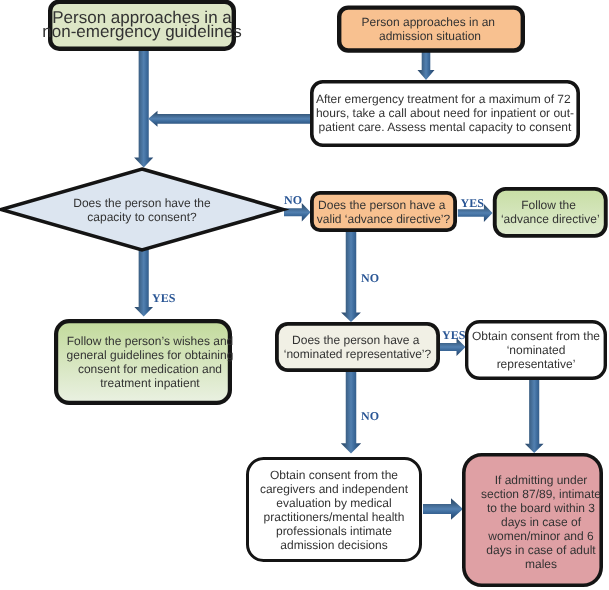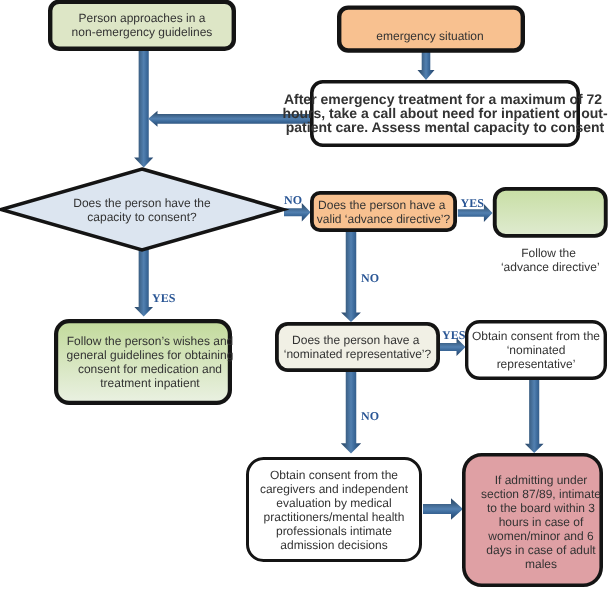--- a/index.html
+++ b/index.html
@@ -74,7 +74,7 @@
   <rect x="247.5" y="458.5" width="173.0" height="102.0" rx="16" ry="16" fill="#ffffff" stroke="#141414" stroke-width="3.0"></rect>
   <rect x="463.8" y="454.8" width="137.4" height="130.4" rx="18" ry="18" fill="#dfa0a4" stroke="#141414" stroke-width="3.6"></rect>
 </svg>
-  <div class="node" style="left:48px;top:-0.5px;width:188px;height:51.4px;font-size:12px;line-height:14.0px;">
+  <div class="node" style="left:48px;top:-0.5px;width:188px;height:51.4px;font-size:17px;line-height:14.0px;">
     <span class="tx"><span>Person approaches in a</span><br><span>non-emergency guidelines</span></span>
   </div>
   <div class="node" style="left:336px;top:5.4px;width:188px;height:47.3px;font-size:12px;line-height:14.0px;">

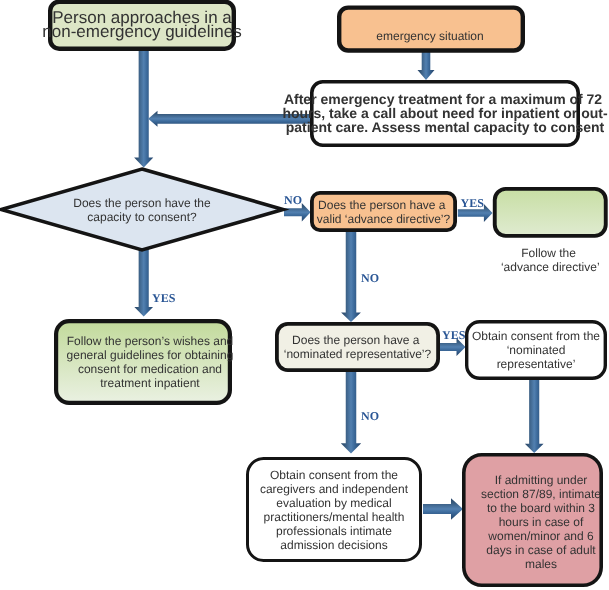--- a/index.html
+++ b/index.html
@@ -78,7 +78,7 @@
     <span class="tx"><span>Person approaches in a</span><br><span>non-emergency guidelines</span></span>
   </div>
   <div class="node" style="left:336px;top:5.4px;width:188px;height:47.3px;font-size:12px;line-height:14.0px;">
-    <span class="tx"><br><span>emergency situation</span></span>
+    <span class="tx"><span>Person approaches in an </span><br><span>emergency situation</span></span>
   </div>
   <div class="node" style="left:310px;top:79px;width:270px;height:67px;font-size:14px;line-height:14.0px;font-weight:bold;">
     <span class="tx"><span>After emergency treatment for a maximum of 72 </span><br><span>hours, take a call about need for inpatient or out-</span><br><span>patient care. Assess mental capacity to consent</span></span>

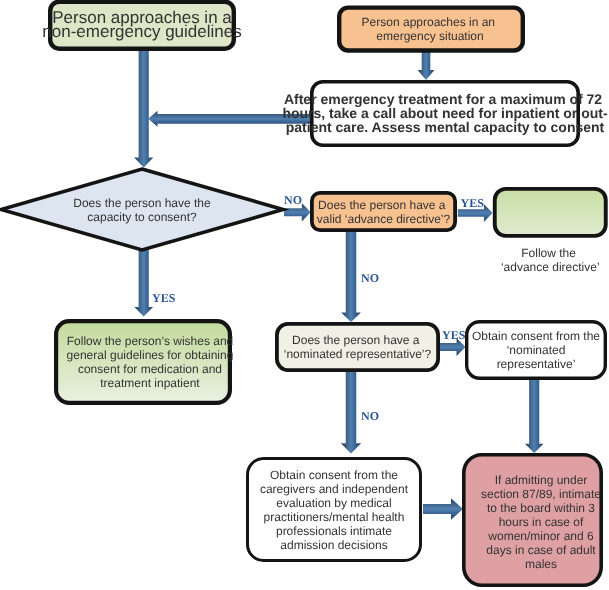--- a/index.html
+++ b/index.html
@@ -78,7 +78,7 @@
     <span class="tx"><span>Person approaches in a</span><br><span>non-emergency guidelines</span></span>
   </div>
   <div class="node" style="left:336px;top:5.4px;width:188px;height:47.3px;font-size:12px;line-height:14.0px;">
-    <span class="tx"><span>Person approaches in an </span><br><span>emergency situation</span></span>
+    <span class="tx"><span>Person approaches in an </span><br><span>admission situation</span></span>
   </div>
   <div class="node" style="left:310px;top:79px;width:270px;height:67px;font-size:14px;line-height:14.0px;font-weight:bold;">
     <span class="tx"><span>After emergency treatment for a maximum of 72 </span><br><span>hours, take a call about need for inpatient or out-</span><br><span>patient care. Assess mental capacity to consent</span></span>

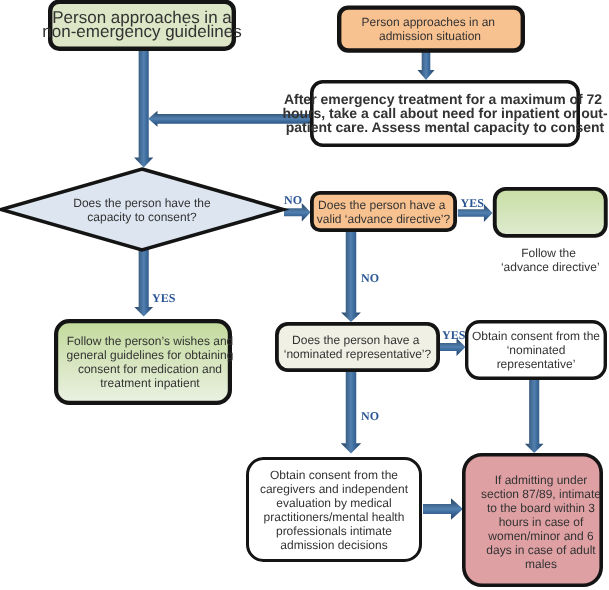--- a/index.html
+++ b/index.html
@@ -80,7 +80,7 @@
   <div class="node" style="left:336px;top:5.4px;width:188px;height:47.3px;font-size:12px;line-height:14.0px;">
     <span class="tx"><span>Person approaches in an </span><br><span>admission situation</span></span>
   </div>
-  <div class="node" style="left:310px;top:79px;width:270px;height:67px;font-size:14px;line-height:14.0px;font-weight:bold;">
+  <div class="node" style="left:310px;top:79px;width:270px;height:67px;font-size:12px;line-height:14.0px;">
     <span class="tx"><span>After emergency treatment for a maximum of 72 </span><br><span>hours, take a call about need for inpatient or out-</span><br><span>patient care. Assess mental capacity to consent</span></span>
   </div>
   <div class="node" style="left:52px;top:169px;width:180px;height:81px;font-size:12px;line-height:14.0px;">

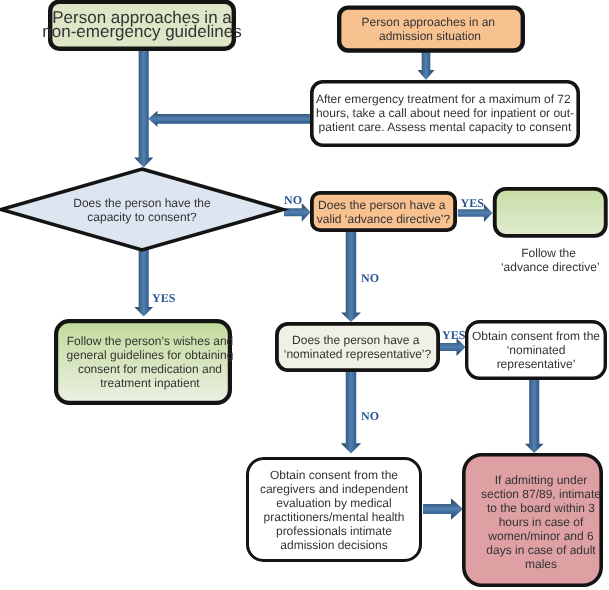--- a/index.html
+++ b/index.html
@@ -89,7 +89,7 @@
   <div class="node" style="left:310px;top:191px;width:147px;height:41px;font-size:12px;line-height:14.0px;">
     <span class="tx"><span>Does the person have a </span><br><span>valid ‘advance directive’?</span></span>
   </div>
-  <div class="node" style="left:492.8px;top:186.9px;width:114.9px;height:50.9px;font-size:12px;line-height:14.0px;margin-top:48px;">
+  <div class="node" style="left:492.8px;top:186.9px;width:114.9px;height:50.9px;font-size:12px;line-height:14.0px;">
     <span class="tx"><span>Follow the </span><br><span>‘advance directive’</span></span>
   </div>
   <div class="node" style="left:54px;top:319px;width:178px;height:86px;font-size:12px;line-height:14.0px;margin-left:7px;">

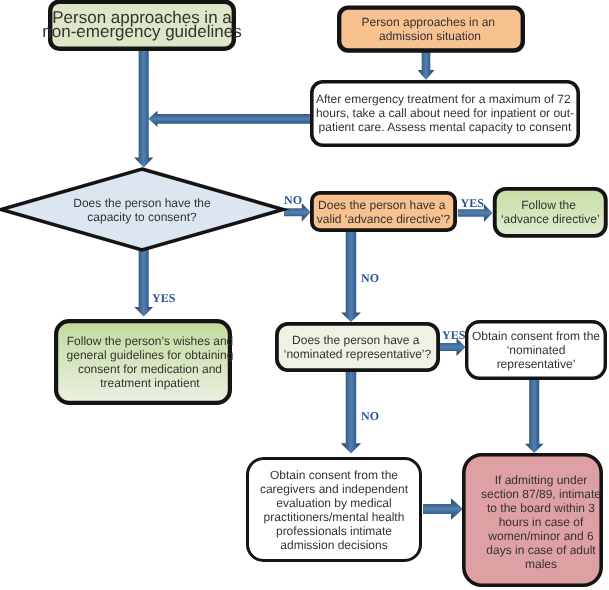--- a/index.html
+++ b/index.html
@@ -105,7 +105,7 @@
     <span class="tx"><span>Obtain consent from the</span><br><span>caregivers and independent</span><br><span>evaluation by medical</span><br><span>practitioners/mental health</span><br><span>professionals intimate</span><br><span>admission decisions</span></span>
   </div>
   <div class="node" style="left:462px;top:455px;width:158px;height:134px;font-size:12px;line-height:14.0px;">
-    <span class="tx"><span>If admitting under</span><br><span>section 87/89, intimate</span><br><span>to the board within 3</span><br><span>hours in case of</span><br><span>women/minor and 6</span><br><span>days in case of adult</span><br><span>males</span></span>
+    <span class="tx"><span>If admitting under</span><br><span>section 87/89, intimate</span><br><span>to the board within 3</span><br><span>days in case of</span><br><span>women/minor and 6</span><br><span>days in case of adult</span><br><span>males</span></span>
   </div>
   <div class="elabel" style="left:284px;top:194px;">NO</div>
   <div class="elabel" style="left:152px;top:292px;">YES</div>

